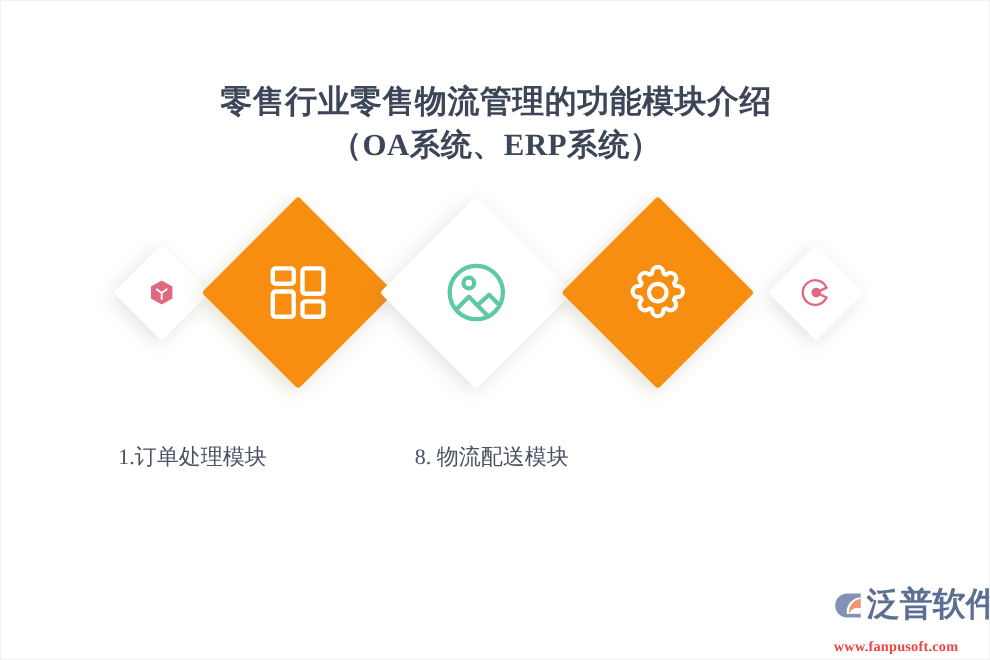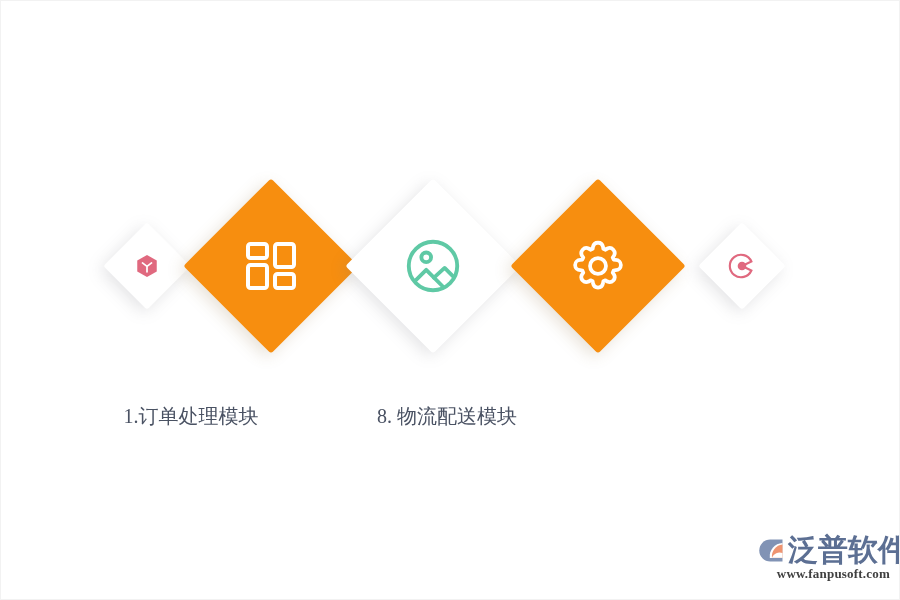--- a/index.html
+++ b/index.html
@@ -153,6 +153,10 @@
 
 <div id="canvas">
 
+  <div class="title-block">
+    <span class="title-line title-line-1">零售行业零售物流管理的功能模块介绍</span>
+    <span class="title-line title-line-2">（OA系统、ERP系统）</span>
+  </div>
 
   <div class="diamond-row">
 

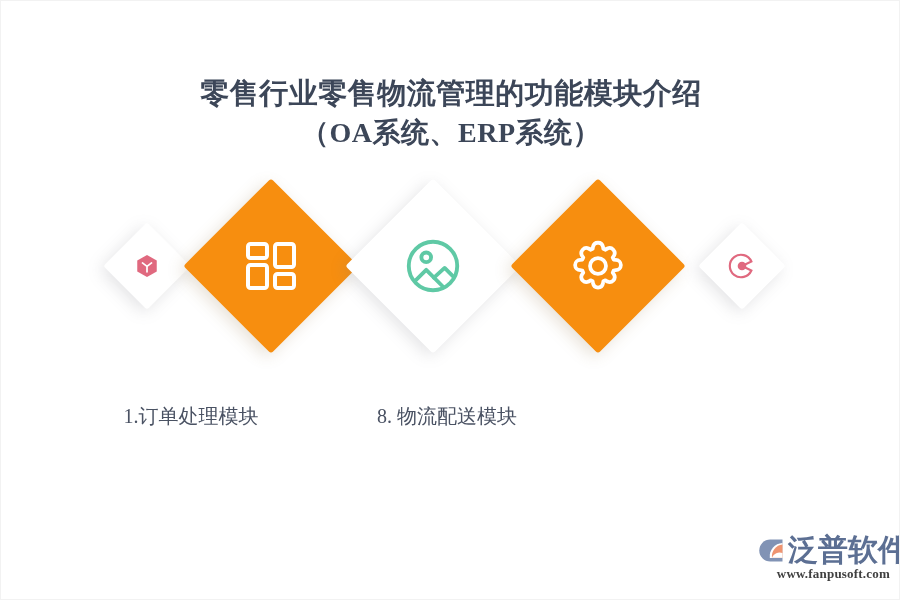--- a/index.html
+++ b/index.html
@@ -103,7 +103,7 @@
     line-height: 30px;
     white-space: nowrap;
   }
-  .c1 { left: 190px; }
+  .c1 { left: 174px; }
   .c2 { left: 446px; }
   .c3 { left: 695px; }
 

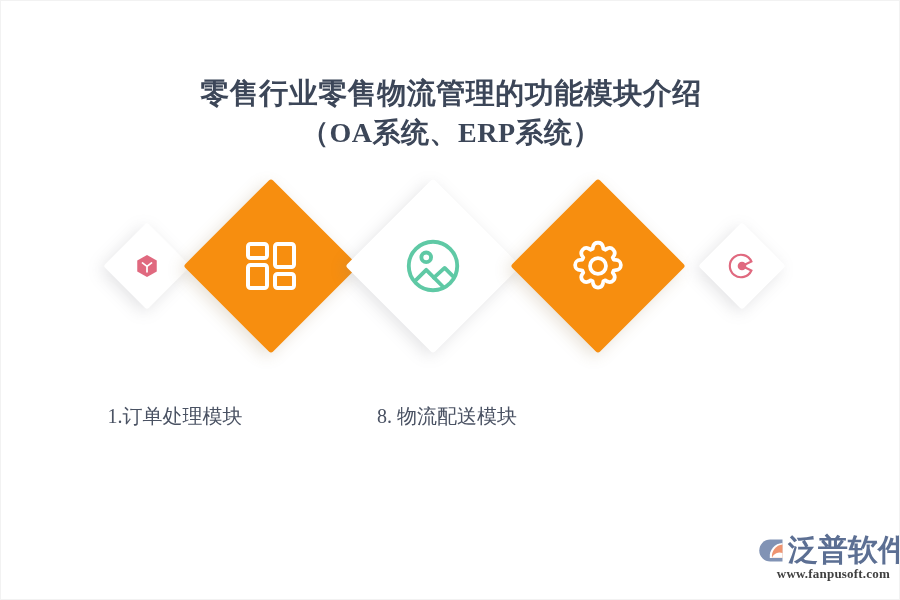--- a/index.html
+++ b/index.html
@@ -136,15 +136,15 @@
     white-space: nowrap;
   }
   .logo-url {
-    margin-top: 1px;
-    color: #404040;
+    margin-top: 15px;
+    color: #ef4444;
     font-family: "Liberation Serif", "DejaVu Serif", serif;
     font-weight: 700;
     font-size: 13px;
     line-height: 16px;
     letter-spacing: 0.2px;
     white-space: nowrap;
-    text-align: right;
+    text-align: left;
     width: 132px;
   }
 </style>

